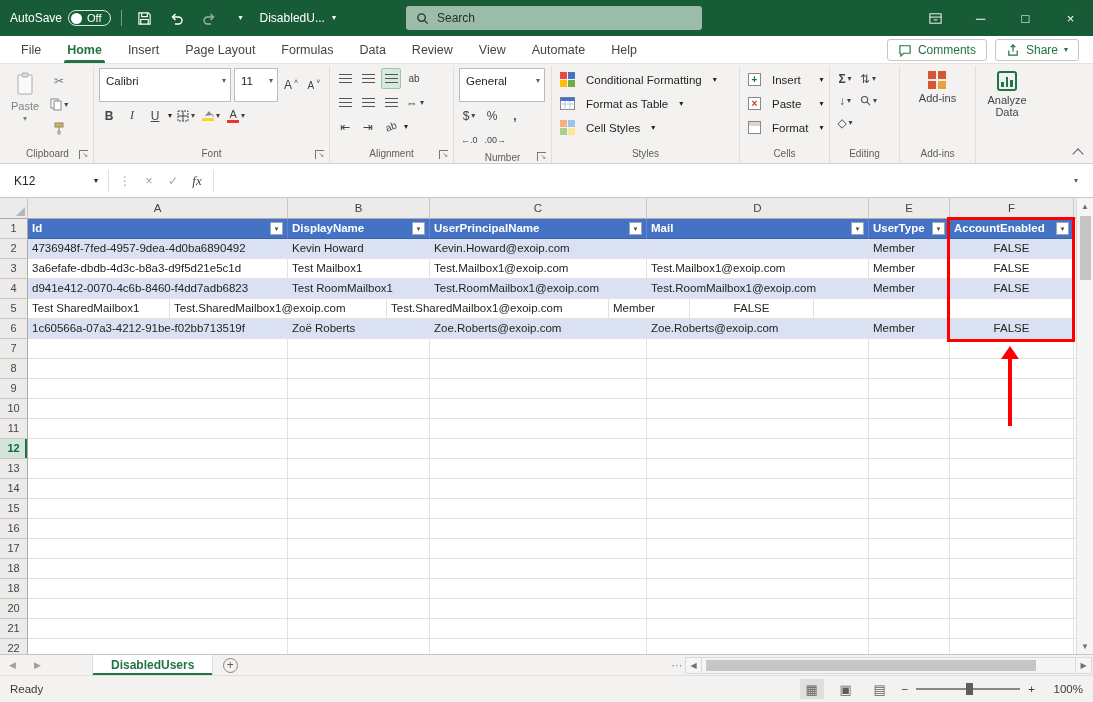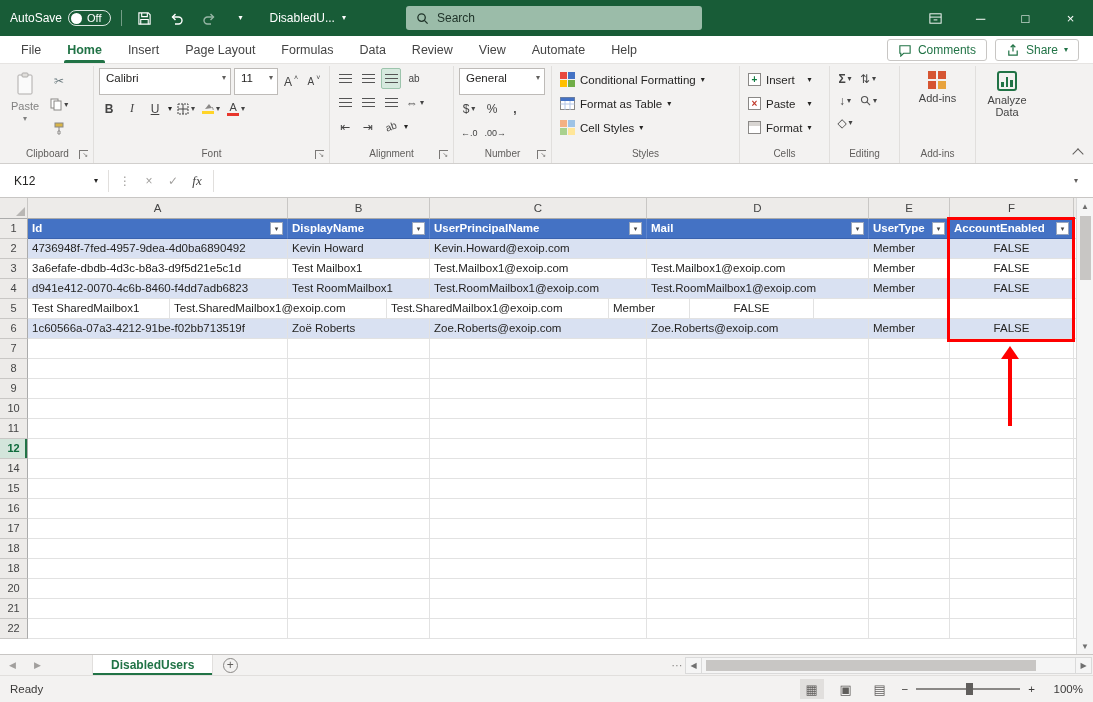--- a/index.html
+++ b/index.html
@@ -16,7 +16,7 @@
   .tb-sep{width:1px;height:16px;background:rgba(255,255,255,.4);margin:0 4px;}
   .tb-btn{width:26px;height:28px;display:flex;align-items:center;justify-content:center;}
   .dim{opacity:.55;}
-  .tb-file{display:flex;align-items:center;gap:7px;margin-left:10px;font-size:12px;white-space:nowrap;}
+  .tb-file{display:flex;align-items:center;gap:7px;margin-left:0;font-size:12px;white-space:nowrap;}
   .searchbox{position:absolute;left:406px;top:6px;width:296px;height:24px;background:#9BBCA9;border-radius:3px;display:flex;align-items:center;gap:8px;padding:0 10px;color:#20342A;font-size:12px;}
   .tb-right{position:absolute;right:0;top:0;height:36px;display:flex;}
   .winbtn{width:45px;height:36px;display:flex;align-items:center;justify-content:center;font-size:13px;color:#fff;}

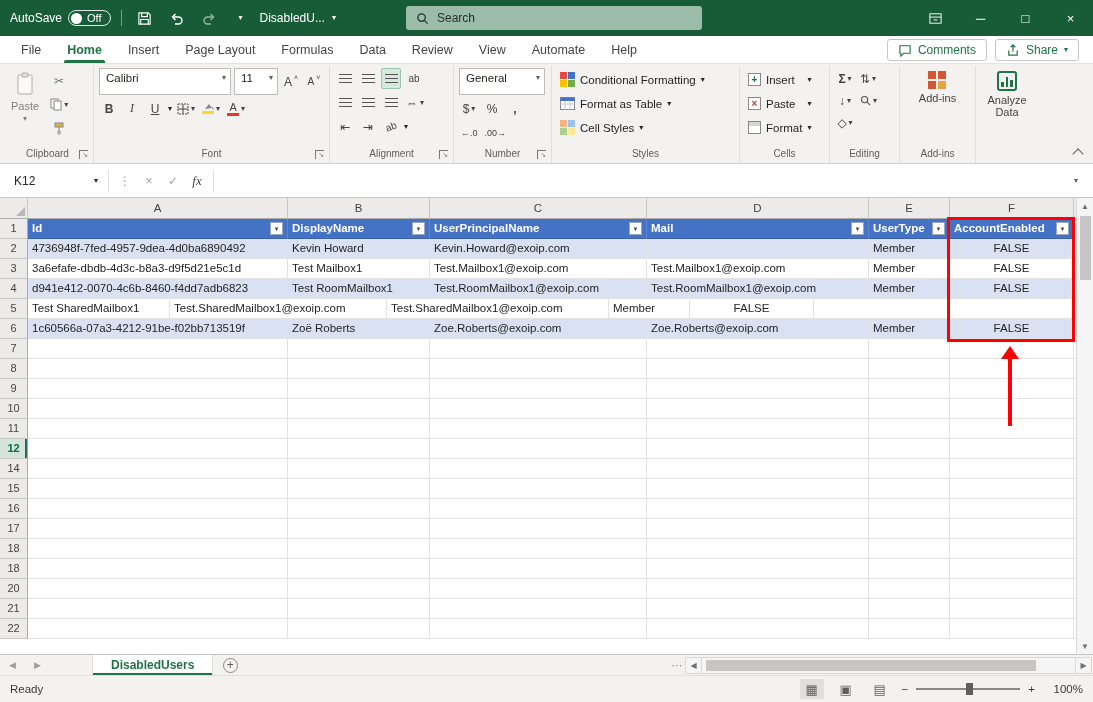--- a/index.html
+++ b/index.html
@@ -42,7 +42,7 @@
   .ib{height:21px;min-width:20px;display:flex;align-items:center;justify-content:center;gap:2px;border-radius:2px;color:#444;font-size:12px;padding:0 2px;}
   .ib.sel{background:#D6E9DE;border:1px solid #9CC4AC;}
   .bigb{display:flex;flex-direction:column;align-items:center;gap:3px;font-size:11px;color:#444;text-align:center;padding:3px 4px 0 4px;line-height:12px;}
-  .combo{background:#fff;border:1px solid #BEBBB8;height:27px;display:flex;align-items:center;padding:0 4px 8px 6px;font-size:11.5px;color:#252423;gap:6px;}
+  .combo{background:#fff;border:1px solid #BEBBB8;height:34px;display:flex;align-items:center;padding:0 4px 8px 6px;font-size:11.5px;color:#252423;gap:6px;}
   .combo .ddg{margin-left:auto;color:#605E5C;}
   .albars{width:13px;height:9px;background:repeating-linear-gradient(to bottom,#555 0 1px,transparent 1px 4px);display:inline-block;}
   .fc{display:flex;flex-direction:column;align-items:center;line-height:11px;font-size:12px;}

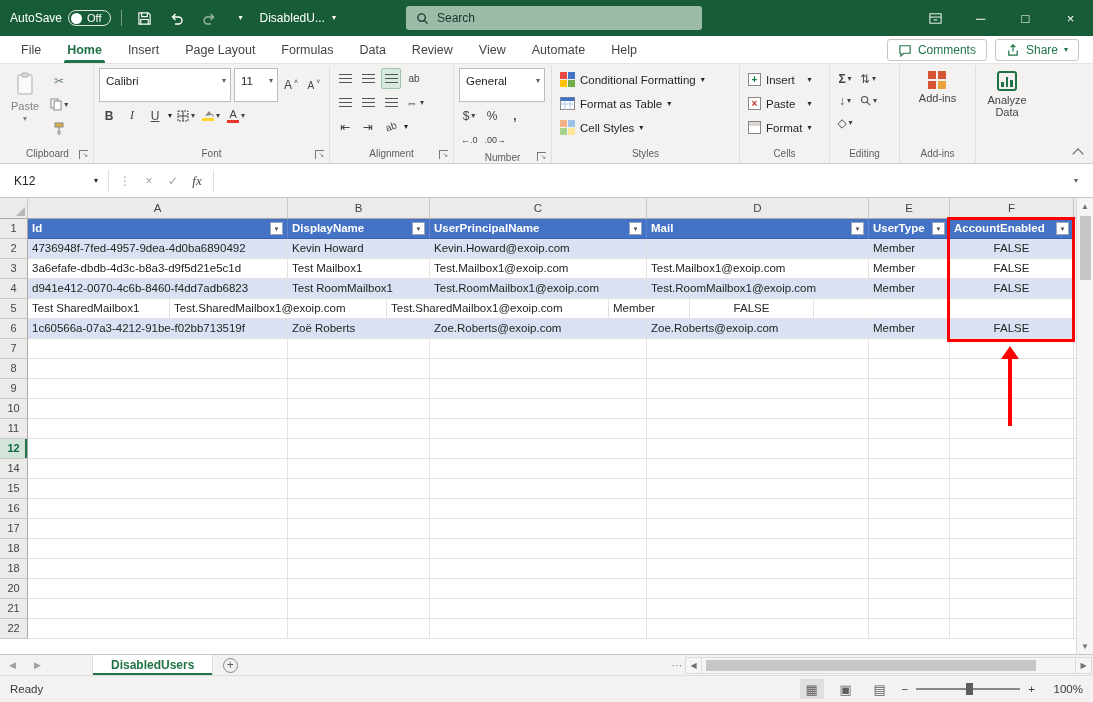--- a/index.html
+++ b/index.html
@@ -47,7 +47,7 @@
   .albars{width:13px;height:9px;background:repeating-linear-gradient(to bottom,#555 0 1px,transparent 1px 4px);display:inline-block;}
   .fc{display:flex;flex-direction:column;align-items:center;line-height:11px;font-size:12px;}
   .cbar{width:12px;height:3px;display:inline-block;}
-  .stylerow,.cellrow{display:flex;align-items:center;gap:5px;height:23px;padding:0 3px;font-size:11.5px;color:#252423;white-space:nowrap;}
+  .stylerow,.cellrow{display:flex;align-items:center;gap:11px;height:23px;padding:0 3px;font-size:11.5px;color:#252423;white-space:nowrap;}
   .icbox{width:15px;height:15px;display:grid;grid-template-columns:1fr 1fr;grid-template-rows:1fr 1fr;gap:1px;flex:none;}
   .icbox span{display:block;}
   .sqico{width:13px;height:13px;border:1px solid #8A8886;display:flex;align-items:center;justify-content:center;font-size:10px;font-weight:bold;flex:none;background:#fff;}

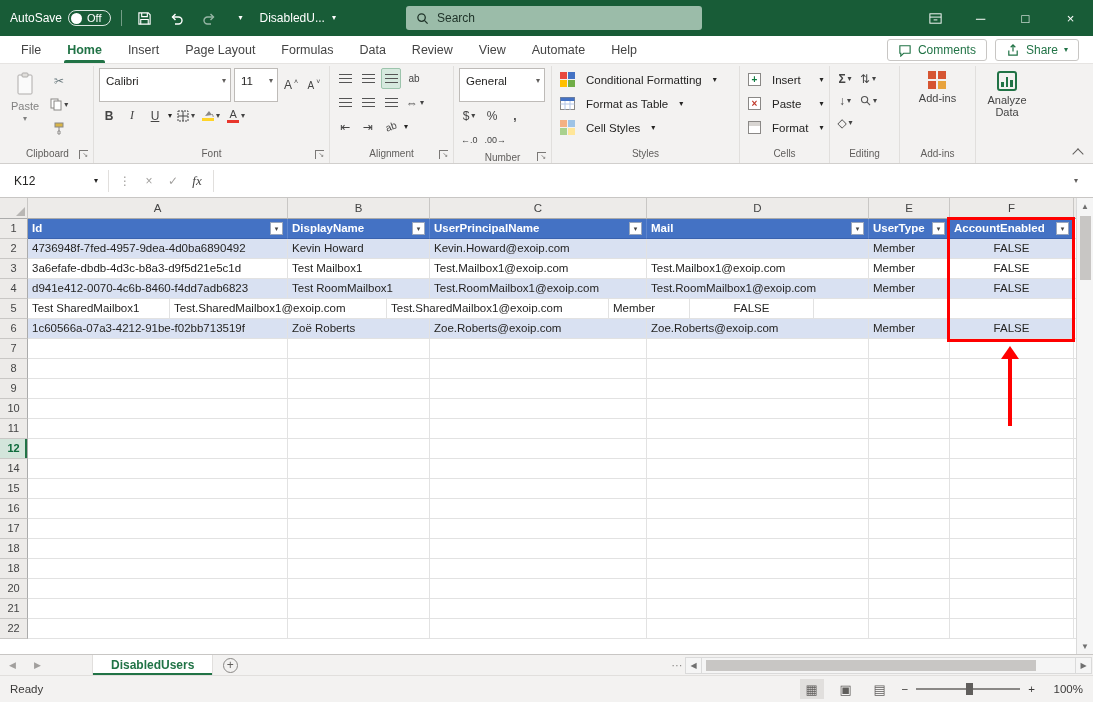--- a/index.html
+++ b/index.html
@@ -677,6 +677,16 @@
           <div class="cell" style="flex: 1 1 0%; border-right: none;"></div>
         </div>
         <div class="grow">
+          <div class="cell rowhdr" style="width: 28px;">13</div>
+          <div class="cell" style="width: 260px;"></div>
+          <div class="cell" style="width: 142px;"></div>
+          <div class="cell" style="width: 217px;"></div>
+          <div class="cell" style="width: 222px;"></div>
+          <div class="cell" style="width: 81px;"></div>
+          <div class="cell" style="width: 124px;"></div>
+          <div class="cell" style="flex: 1 1 0%; border-right: none;"></div>
+        </div>
+        <div class="grow">
           <div class="cell rowhdr" style="width: 28px;">14</div>
           <div class="cell" style="width: 260px;"></div>
           <div class="cell" style="width: 142px;"></div>

